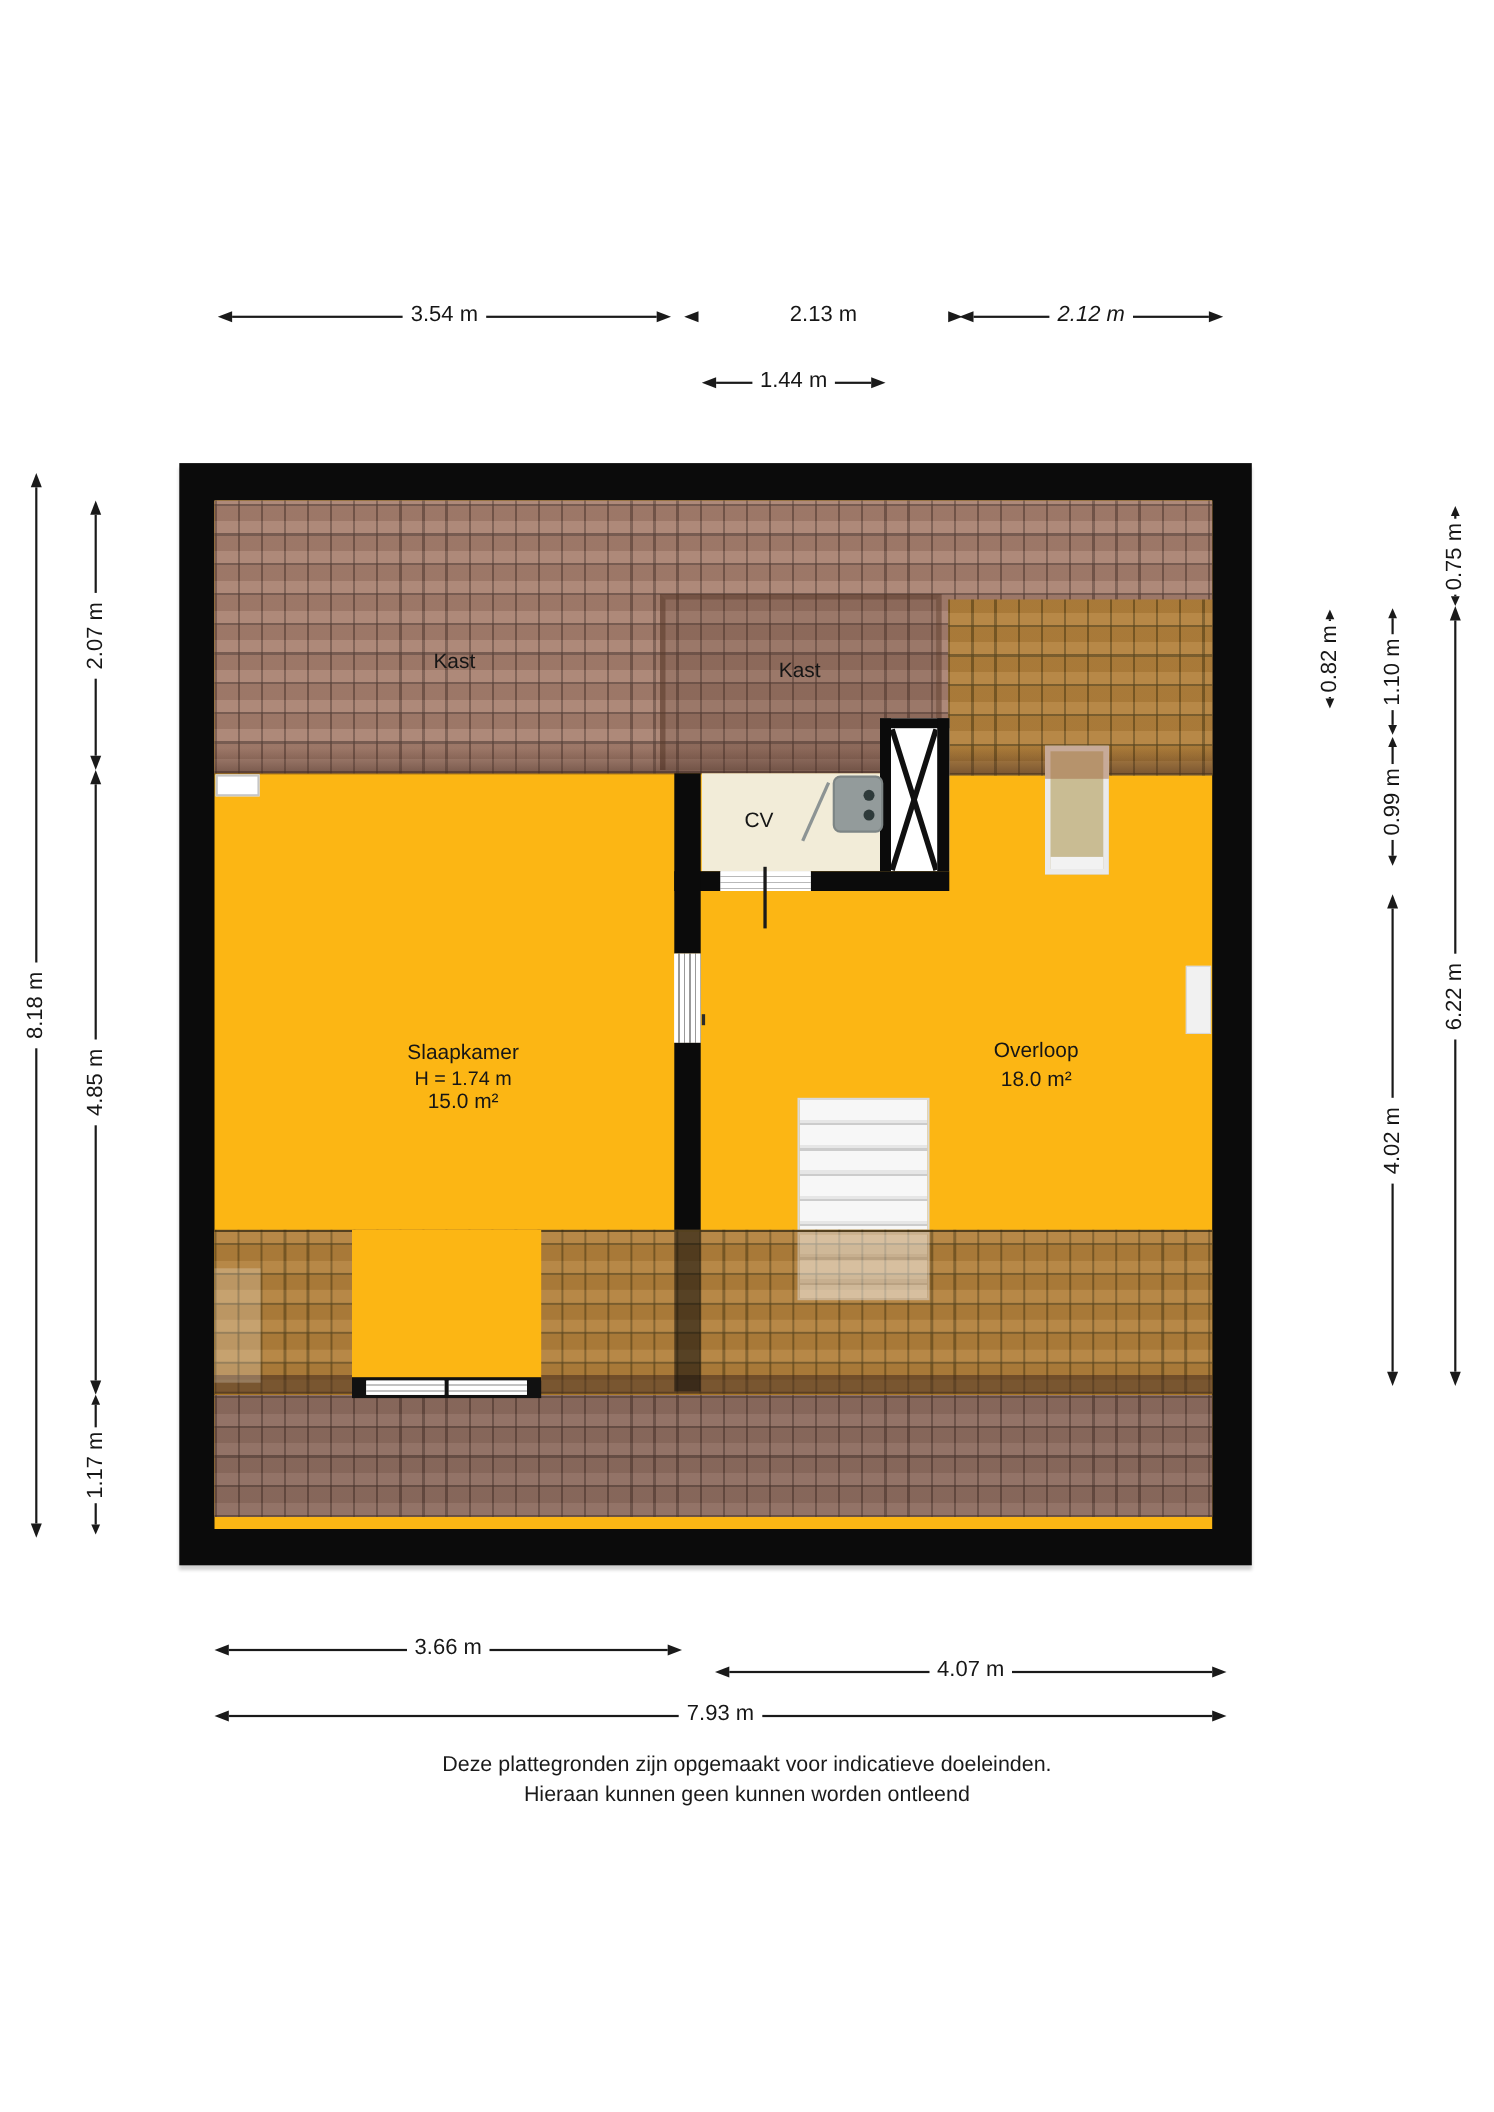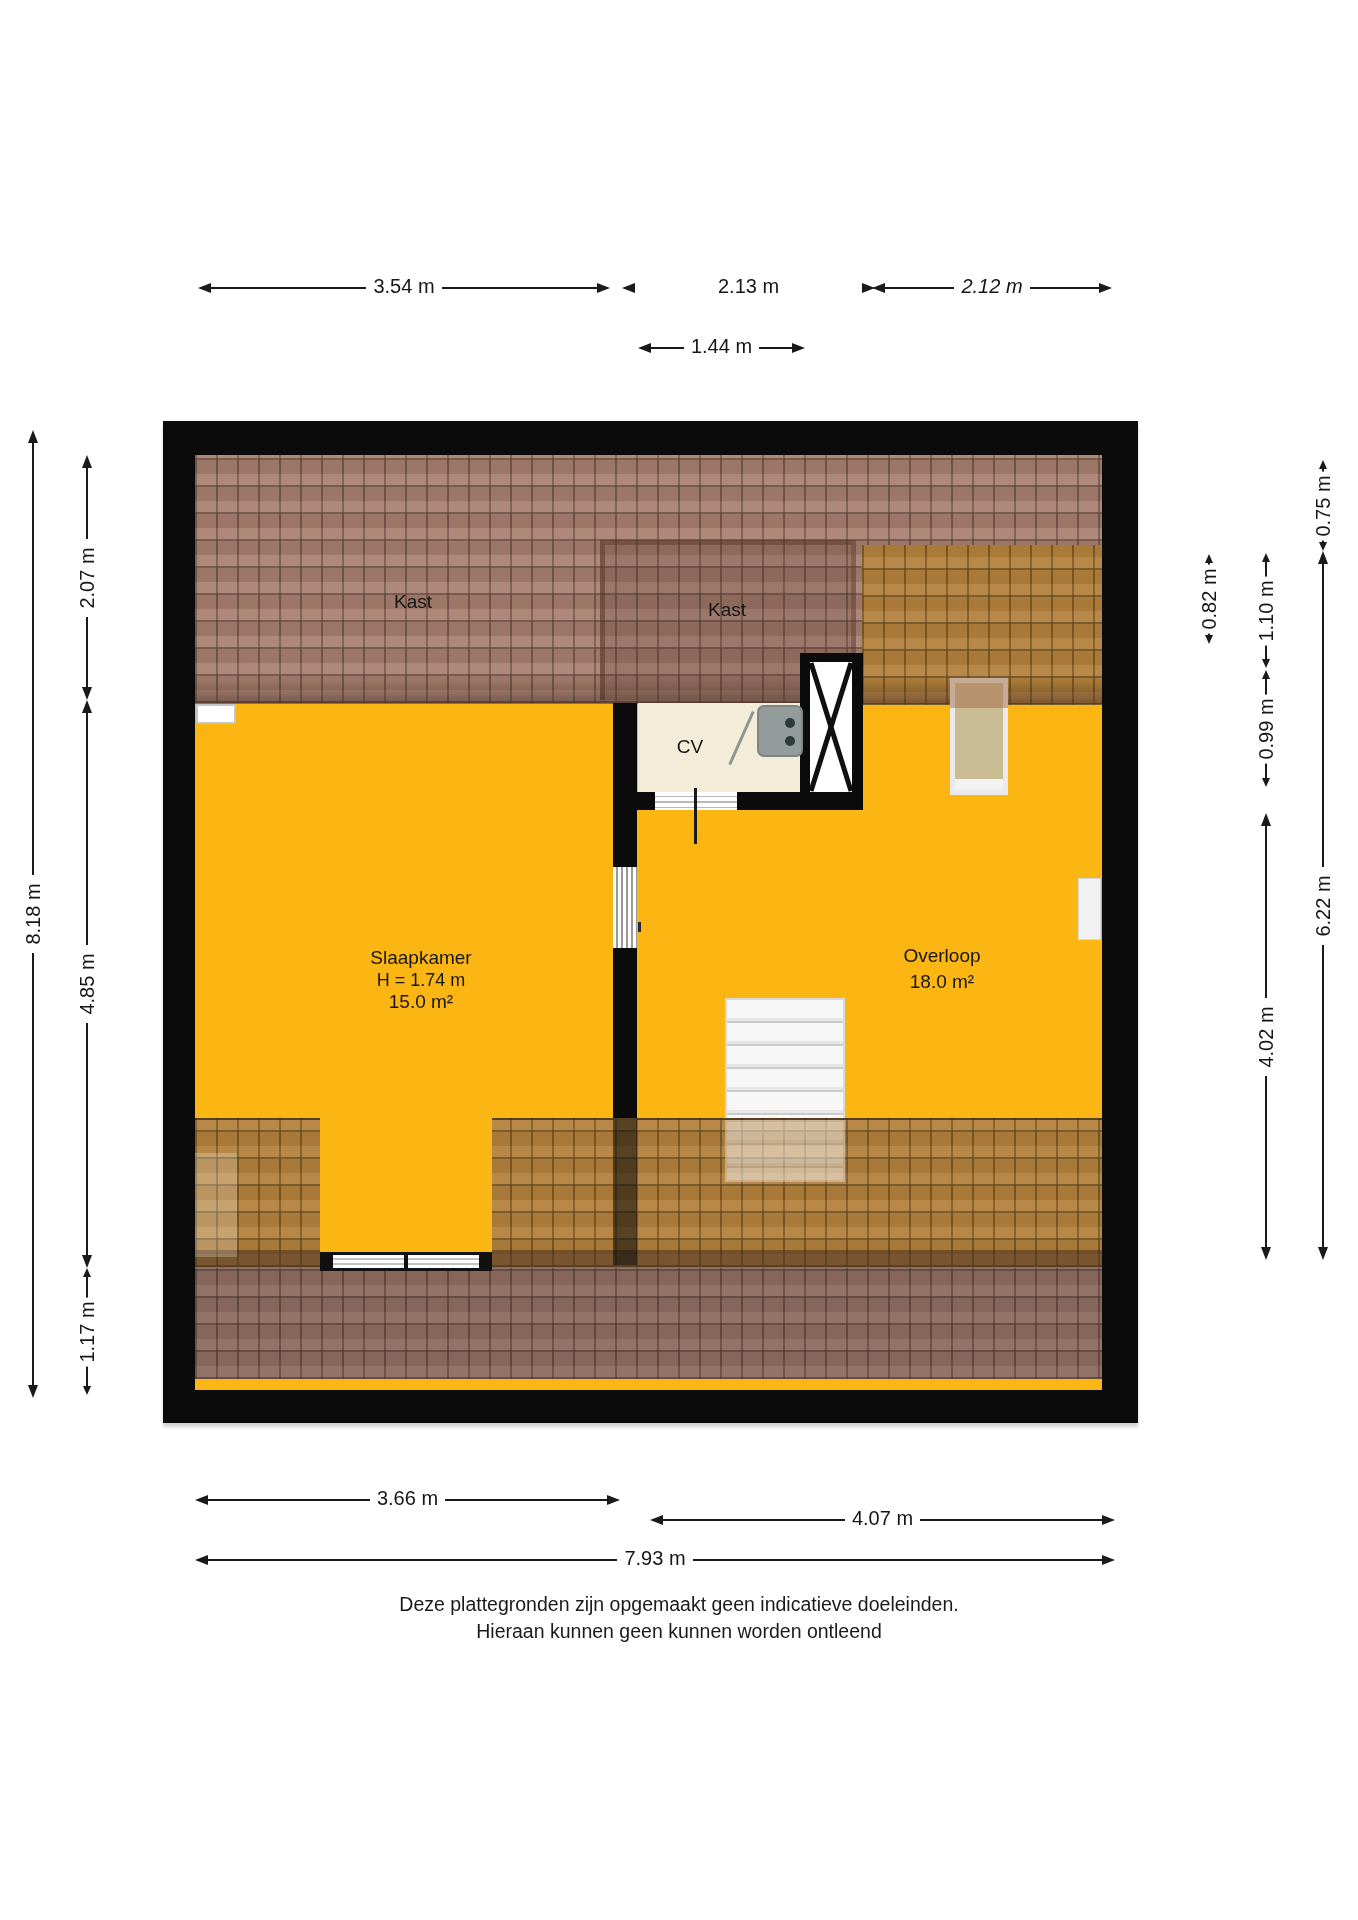--- a/index.html
+++ b/index.html
@@ -293,7 +293,7 @@
 </div>
 
 <div id="disclaimer">
-  <div>Deze plattegronden zijn opgemaakt geen indicatieve doeleinden.</div>
+  <div>Deze plattegronden zijn opgemaakt voor indicatieve doeleinden.</div>
   <div>Hieraan kunnen geen kunnen worden ontleend</div>
 </div>
 

